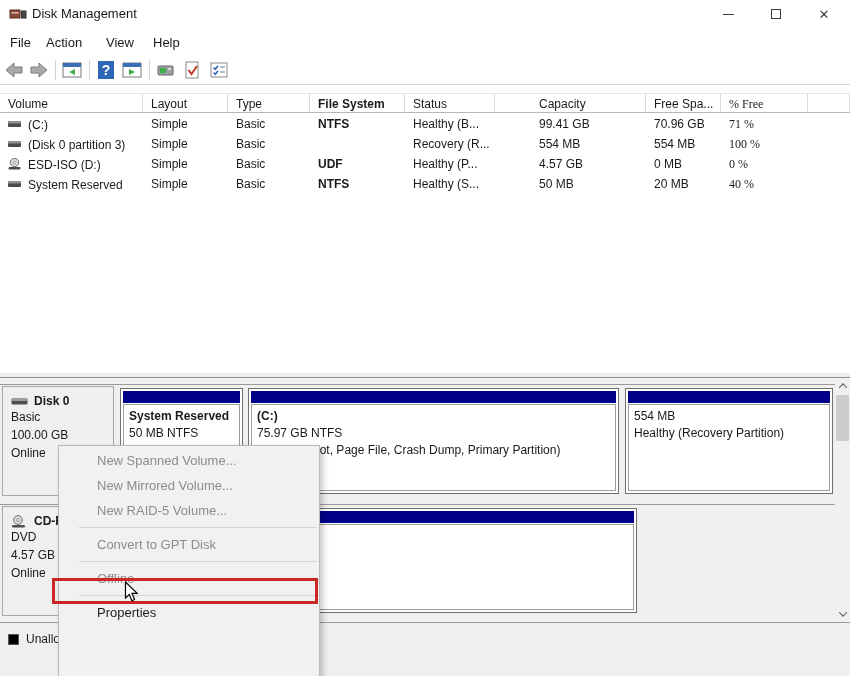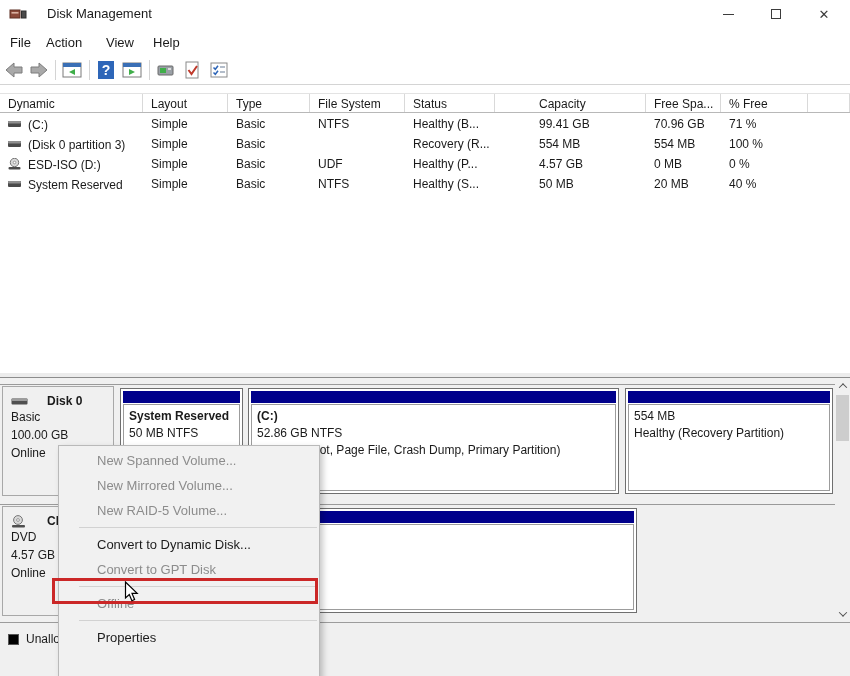--- a/index.html
+++ b/index.html
@@ -10,7 +10,7 @@
   
   .titlebar { position:absolute; left:0; top:0; width:850px; height:28px; background:#fff; }
   .title-icon { position:absolute; left:9px; top:6px; }
-  .title-text { position:absolute; left:47px; top:6px; font-size:13px; }
+  .title-text { position:absolute; left:32px; top:6px; font-size:13px; }
   .winbtn { position:absolute; top:0; width:44px; height:28px; display:flex; align-items:center; justify-content:center; }
   .btn-min { right:100px; } .btn-max { right:52px; } .btn-close { right:4px; }
   .glyph-min { width:11px; height:0; border-top:1px solid #3c3c3c; display:block; }

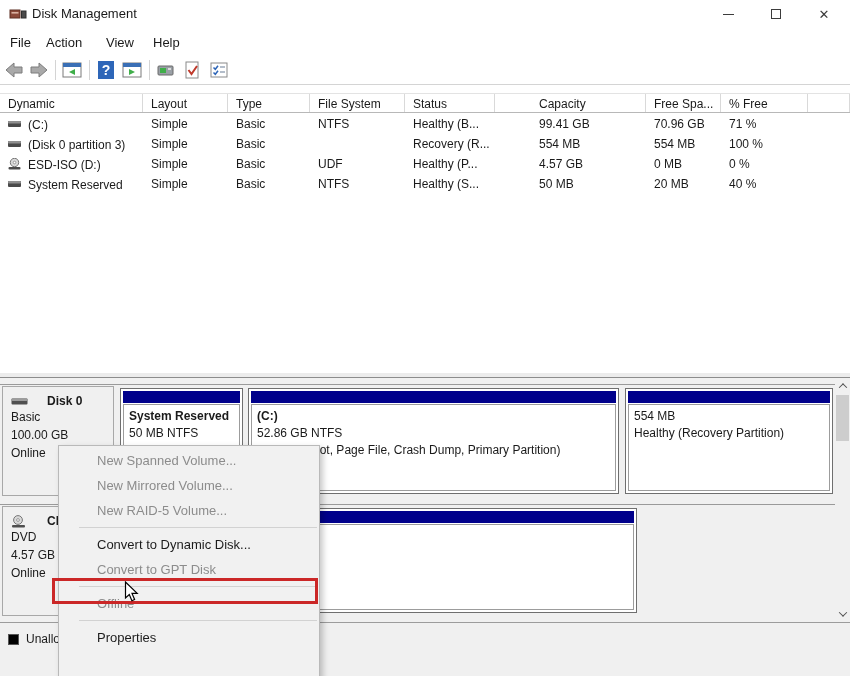--- a/index.html
+++ b/index.html
@@ -173,7 +173,7 @@
 
   <div class="listview">
     <div class="lv-header">
-      <div class="hcell c-vol">Dynamic</div>
+      <div class="hcell c-vol">Volume</div>
       <div class="hcell c-lay">Layout</div>
       <div class="hcell c-typ">Type</div>
       <div class="hcell c-fs">File System</div>

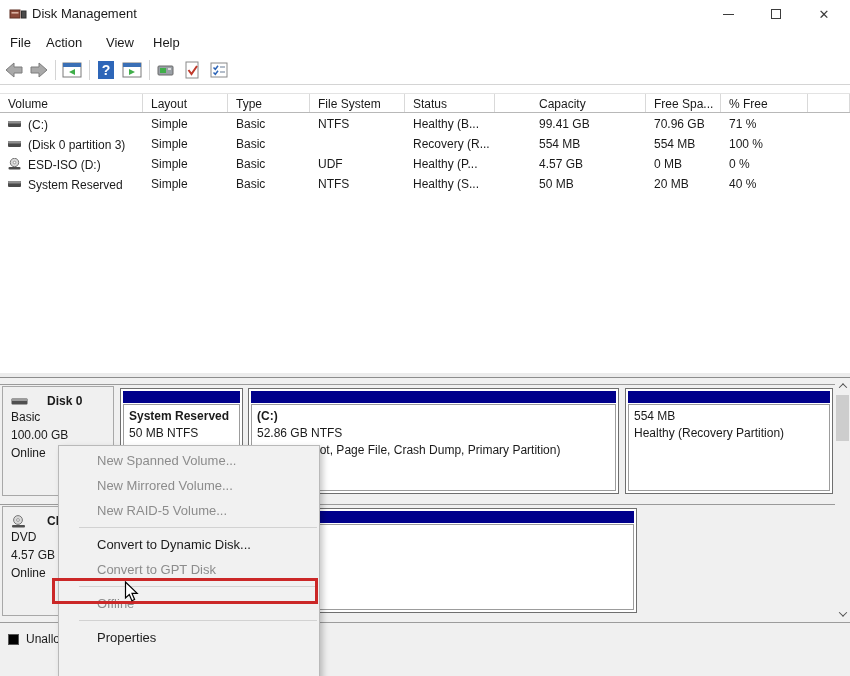--- a/index.html
+++ b/index.html
@@ -32,7 +32,7 @@
   .hcell { font-size:12px; padding:3px 0 0 8px; border-right:1px solid #d9d9d9; white-space:nowrap; overflow:hidden; }
   .lv-row { position:absolute; left:0; width:850px; height:20px; display:flex; }
   .cell { font-size:12px; padding:3px 0 0 8px; white-space:nowrap; overflow:hidden; }
-  .c-vol{width:143px;} .c-lay{width:85px;} .c-typ{width:82px;} .c-fs{width:95px;}
+  .c-vol{width:143px;} .c-lay{width:85px;} .c-typ{width:82px;} .c-fs{width:95px;font-weight:bold;}
   .c-st{width:90px;} .c-cap{width:115px;margin-left:36px;} .c-fr{width:75px;} .c-pct{width:87px;}
   .c-fill{flex:1;}
   .vol-cell { display:flex; align-items:center; gap:6px; padding-top:0; }

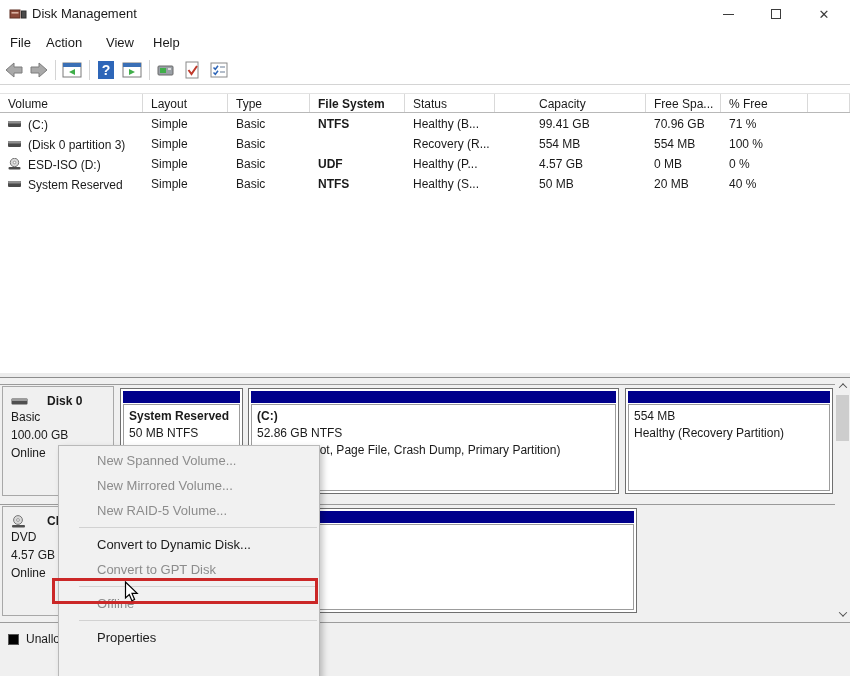--- a/index.html
+++ b/index.html
@@ -33,7 +33,7 @@
   .lv-row { position:absolute; left:0; width:850px; height:20px; display:flex; }
   .cell { font-size:12px; padding:3px 0 0 8px; white-space:nowrap; overflow:hidden; }
   .c-vol{width:143px;} .c-lay{width:85px;} .c-typ{width:82px;} .c-fs{width:95px;font-weight:bold;}
-  .c-st{width:90px;} .c-cap{width:115px;margin-left:36px;} .c-fr{width:75px;} .c-pct{width:87px;}
+  .c-st{width:90px;} .c-cap{width:115px;margin-left:36px;} .c-fr{width:75px;} .c-pct{width:87px;font-family:Liberation Serif, serif;}
   .c-fill{flex:1;}
   .vol-cell { display:flex; align-items:center; gap:6px; padding-top:0; }
   .vol-cell svg { flex:0 0 auto; }

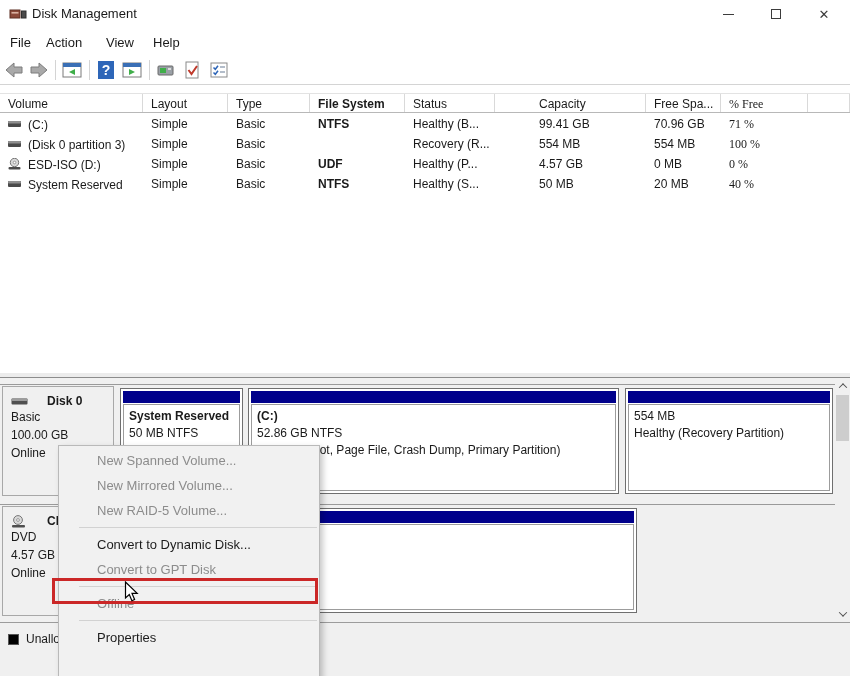--- a/index.html
+++ b/index.html
@@ -46,7 +46,7 @@
   .bottompane { position:absolute; left:0; top:378px; width:850px; height:298px; background:#f0f0f0; }
   .disk-row-line { position:absolute; left:0; width:835px; border-top:1px solid #9a9a9a; }
   .disk-info { position:absolute; left:2px; width:112px; background:#f0f0f0; border:1px solid #a8a8a8; padding:7px 0 0 8px; }
-  .disk-name-row { display:flex; align-items:center; gap:19px; }
+  .disk-name-row { display:flex; align-items:center; gap:6px; }
   .disk-name { font-size:12px; font-weight:bold; }
   .disk-line { font-size:12px; line-height:18px; }
   .part-box { position:absolute; border:1px solid #6f6f6f; background:#fff; padding:2px; display:flex; flex-direction:column; }

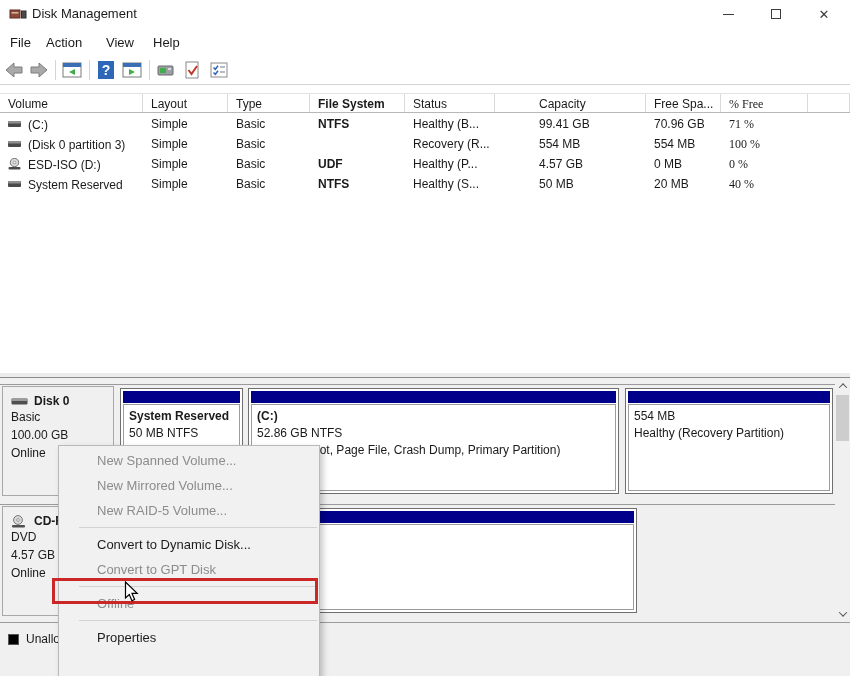--- a/index.html
+++ b/index.html
@@ -285,7 +285,7 @@
       <div class="part-head"></div>
       <div class="part-body">
         <div class="pline b">(C:)</div>
-        <div class="pline">52.86 GB NTFS</div>
+        <div class="pline">75.97 GB NTFS</div>
         <div class="pline">Healthy (Boot, Page File, Crash Dump, Primary Partition)</div>
       </div>
     </div>

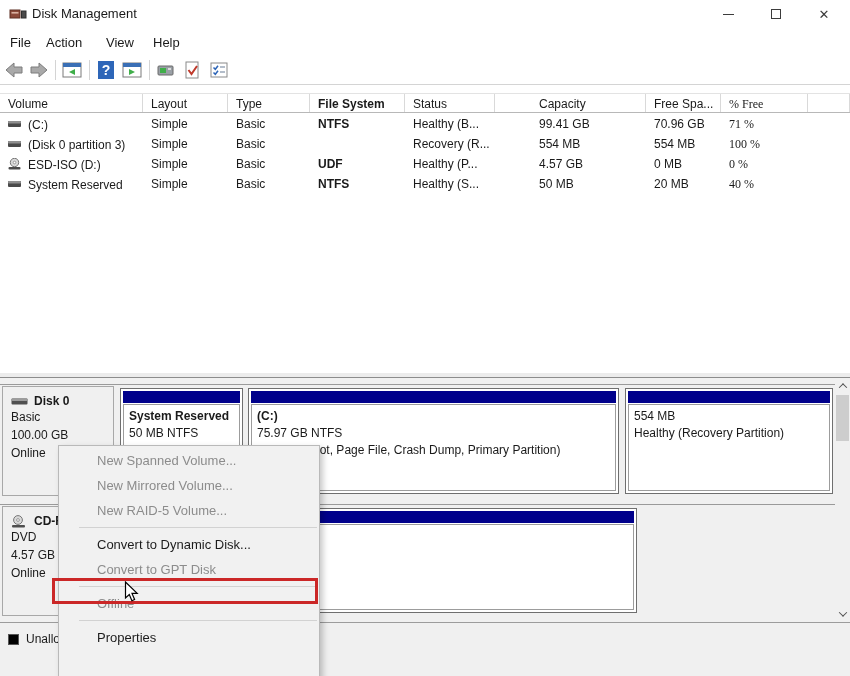--- a/index.html
+++ b/index.html
@@ -342,7 +342,6 @@
     <div class="mi disabled">New Mirrored Volume...</div>
     <div class="mi disabled">New RAID-5 Volume...</div>
     <div class="msep"></div>
-    <div class="mi enabled">Convert to Dynamic Disk...</div>
     <div class="mi disabled">Convert to GPT Disk</div>
     <div class="msep"></div>
     <div class="mi disabled">Offline</div>

